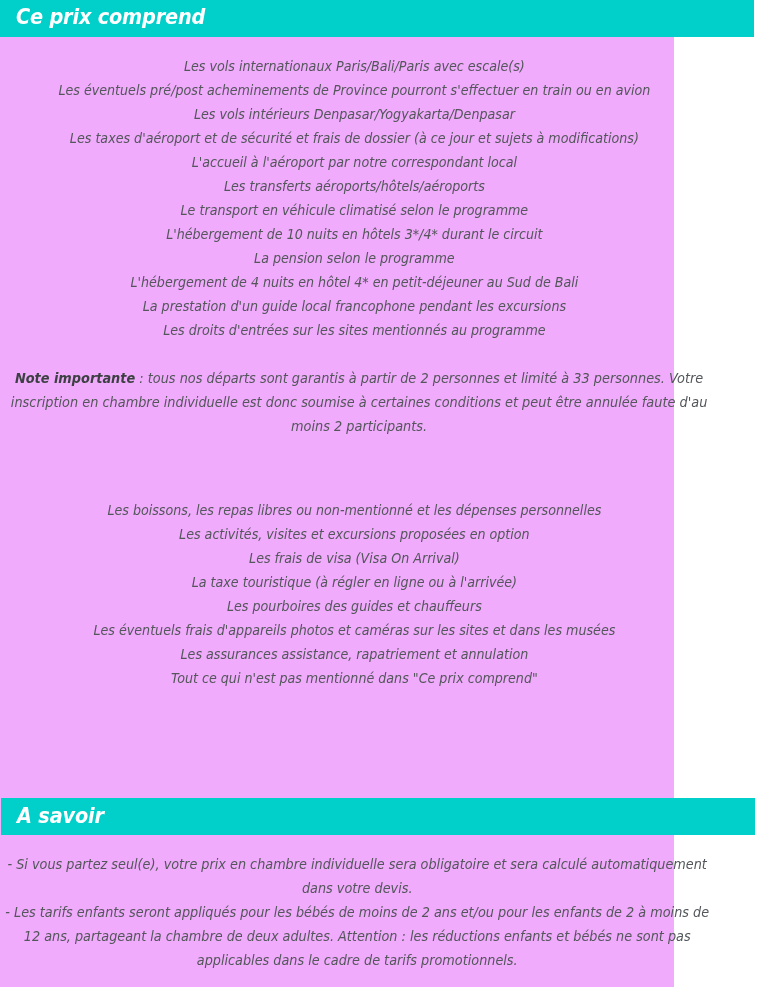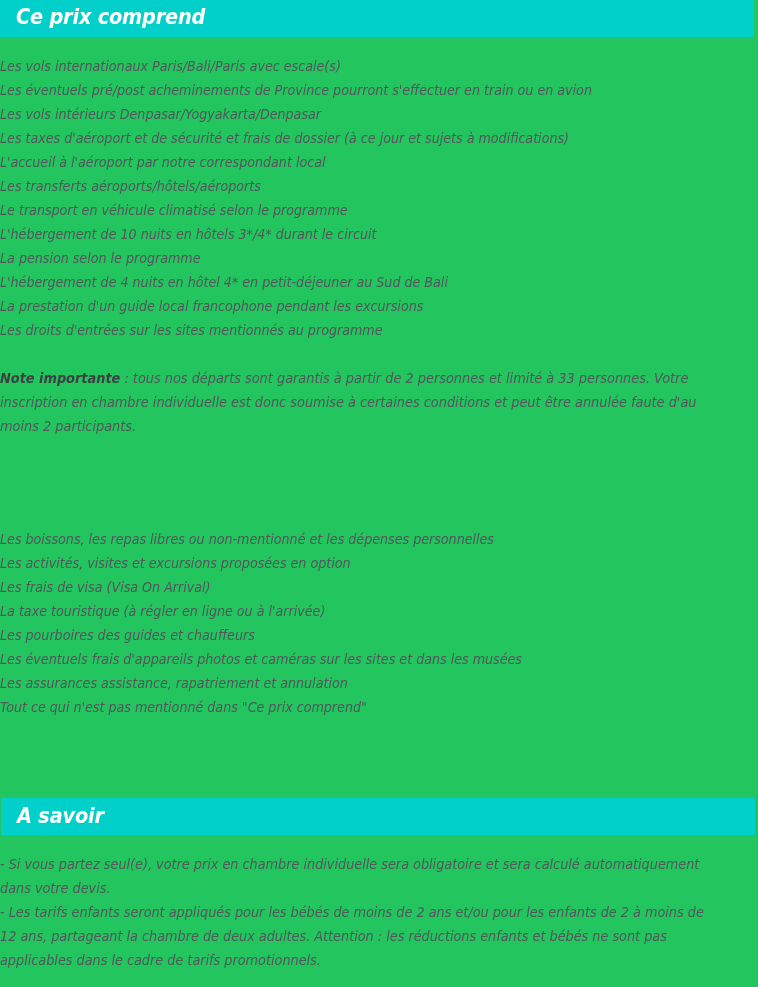--- a/index.html
+++ b/index.html
@@ -15,9 +15,10 @@
   }
   .page {
     position: relative;
-    width: 758px;
+    width: 674px;
     height: 987px;
-    background: #22c55e;
+    background: #f0abfc;
+    text-align: center;
   }
 
   

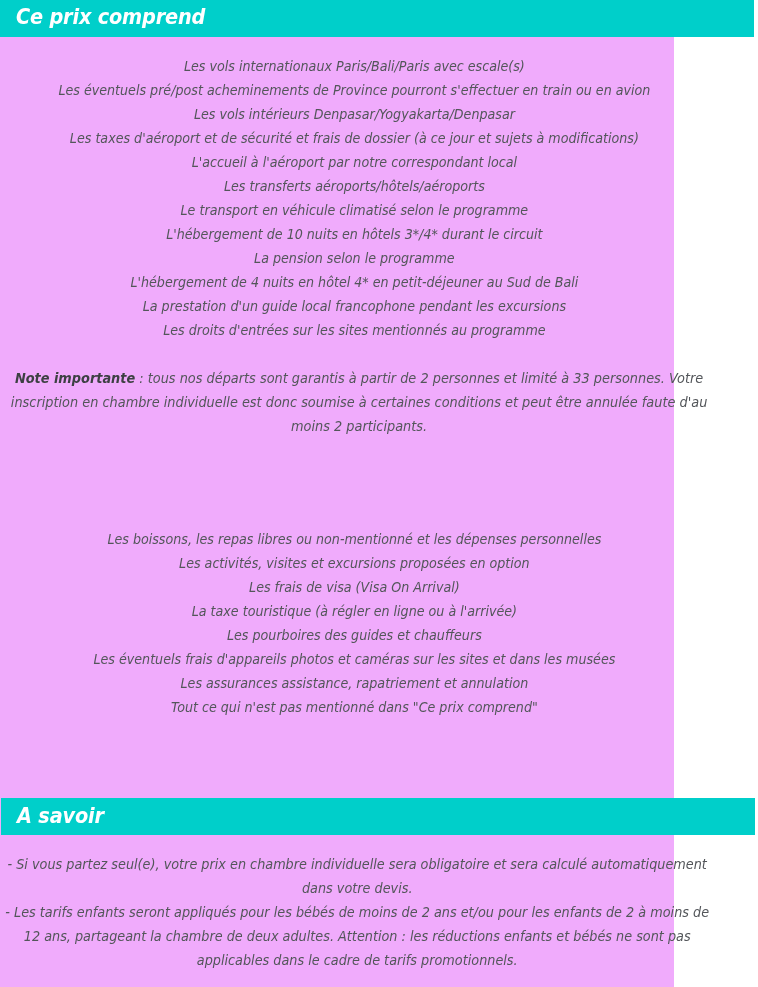--- a/index.html
+++ b/index.html
@@ -86,7 +86,7 @@
   }
 
   .list-1 { top: 54px; }
-  .list-2 { top: 527px; }
+  .list-2 { top: 498px; }
 
   .note {
     position: absolute;

